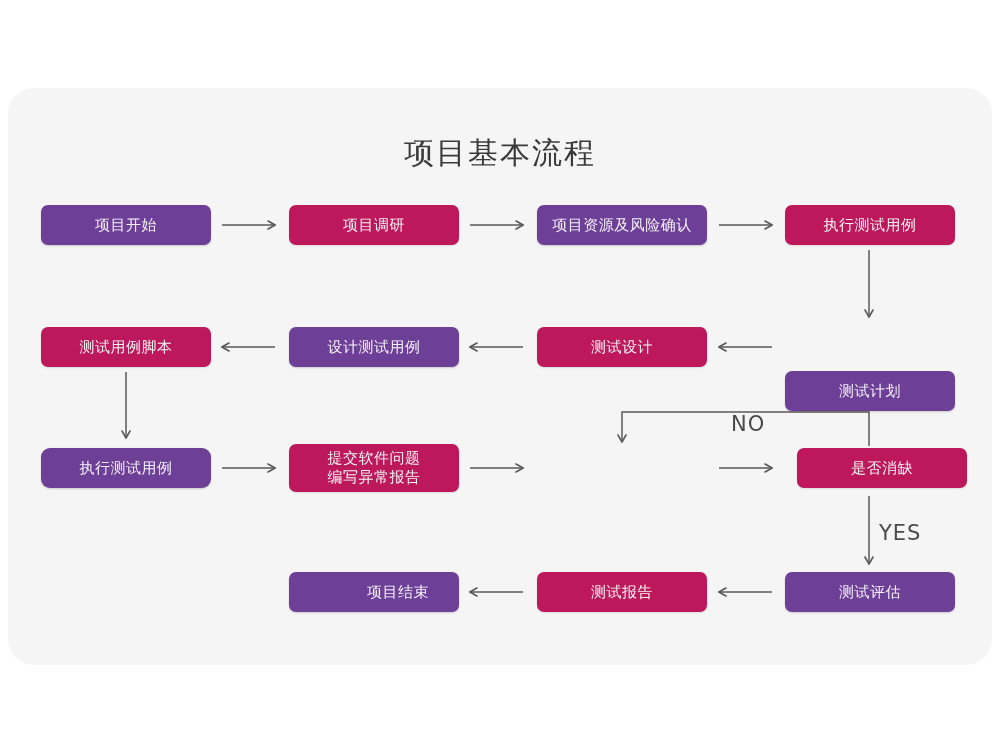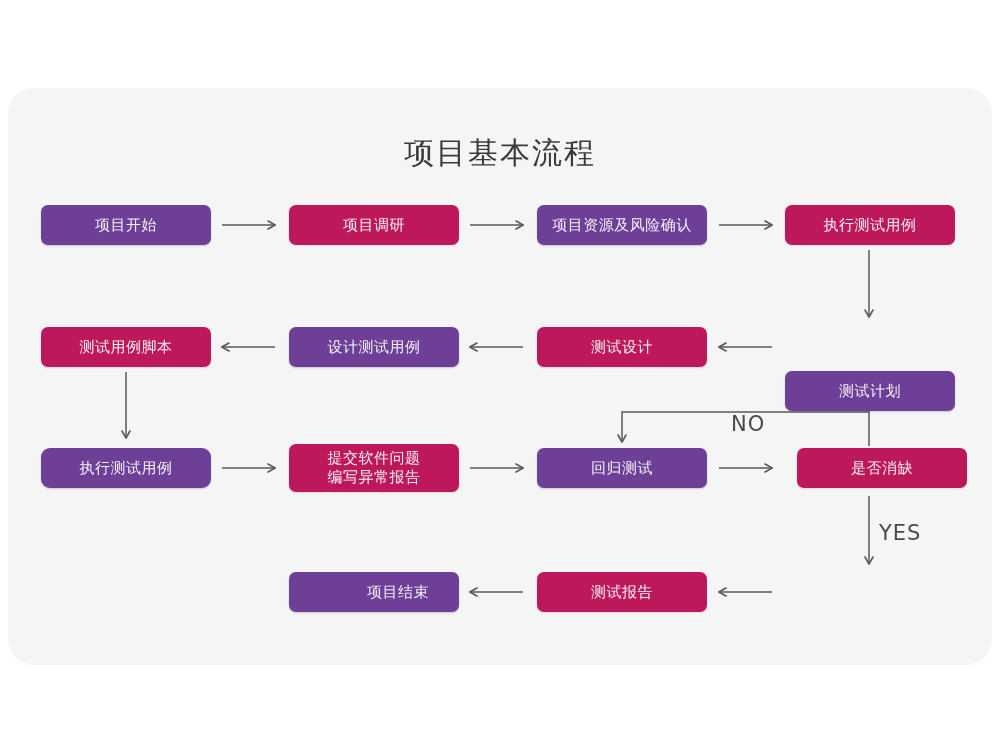--- a/index.html
+++ b/index.html
@@ -166,7 +166,6 @@
   <div class="node purple" style="left:41px; top:448px;border-radius:9px;">执行测试用例</div>
   <div class="node gray tall" style="left:289px; top:444px;">提交软件问题
 编写异常报告</div>
-  <div class="node purple" style="left:537px; top:448px;">回归测试</div>
   <div class="node gray" style="left:785px; top:448px;margin-left:12px;">是否消缺</div>
 
   <div class="node purple" style="left:289px; top:572px;padding-left:48px;">项目结束</div>

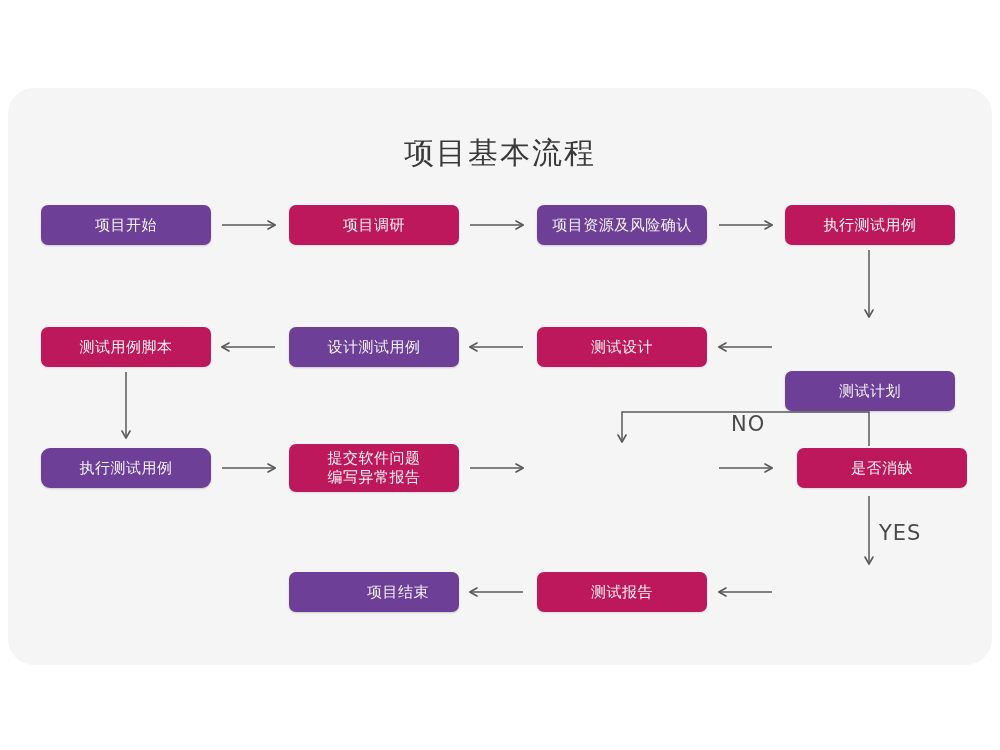--- a/index.html
+++ b/index.html
@@ -170,6 +170,7 @@
 
   <div class="node purple" style="left:289px; top:572px;padding-left:48px;">项目结束</div>
   <div class="node gray" style="left:537px; top:572px;">测试报告</div>
+  <div class="node purple" style="left:785px; top:572px;">测试评估</div>
 
   <div class="edge-label" style="left:731px; top:412px;">NO</div>
   <div class="edge-label" style="left:879px; top:521px;text-align:right;">YES</div>

